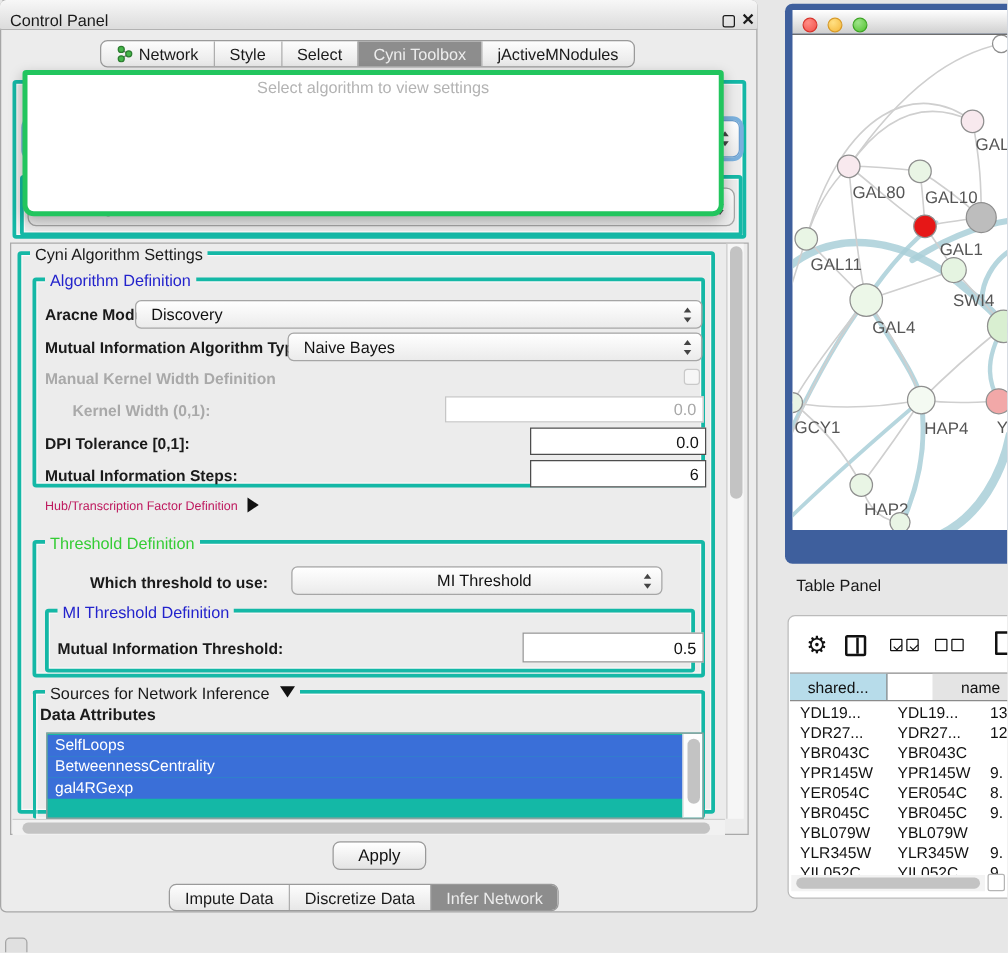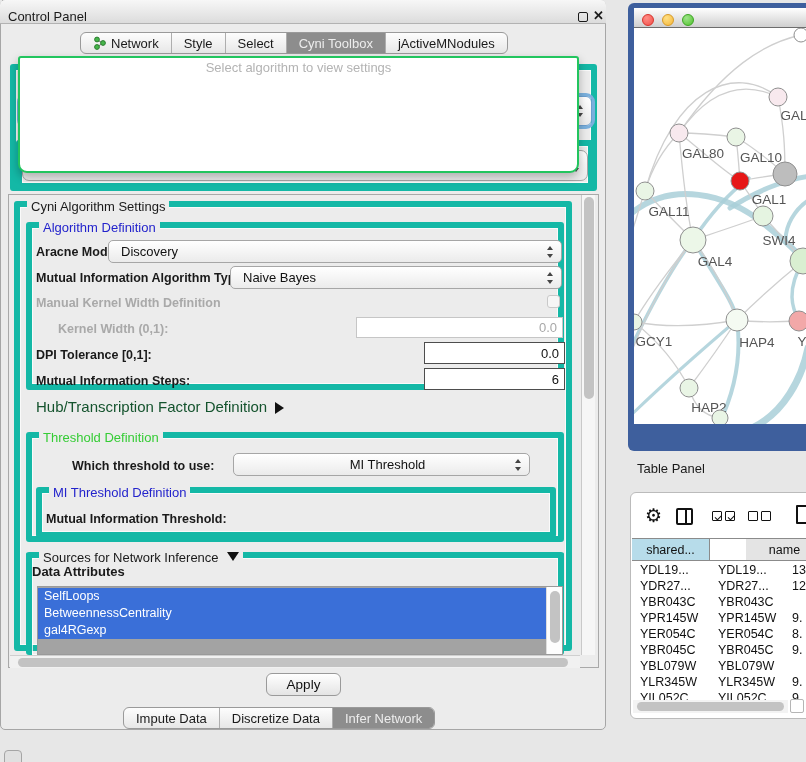--- a/index.html
+++ b/index.html
@@ -49,7 +49,7 @@
   .thumb{background:#c3c3c3;border-radius:6px;}
 
   
-  .popup{left:18px;top:56px;width:561px;height:117px;background:#fff;border:2px solid #22c55e;border-radius:3px 3px 9px 9px;box-shadow:0 4px 10px rgba(0,0,0,.28);z-index:50;padding-top:2px;}
+  .popup{left:18px;top:56px;width:561px;height:117px;background:#fff;border:4px solid #22c55e;border-radius:3px 3px 9px 9px;box-shadow:0 4px 10px rgba(0,0,0,.28);z-index:50;padding-top:2px;}
   .popup .ph{font-size:13px;color:#b3b3b3;text-align:center;height:16px;line-height:16px;}
   .popup .it{font-size:13px;color:#111;height:15.8px;line-height:15.8px;padding-left:4px;white-space:nowrap;}
   .popup .it.bold{font-weight:bold;}

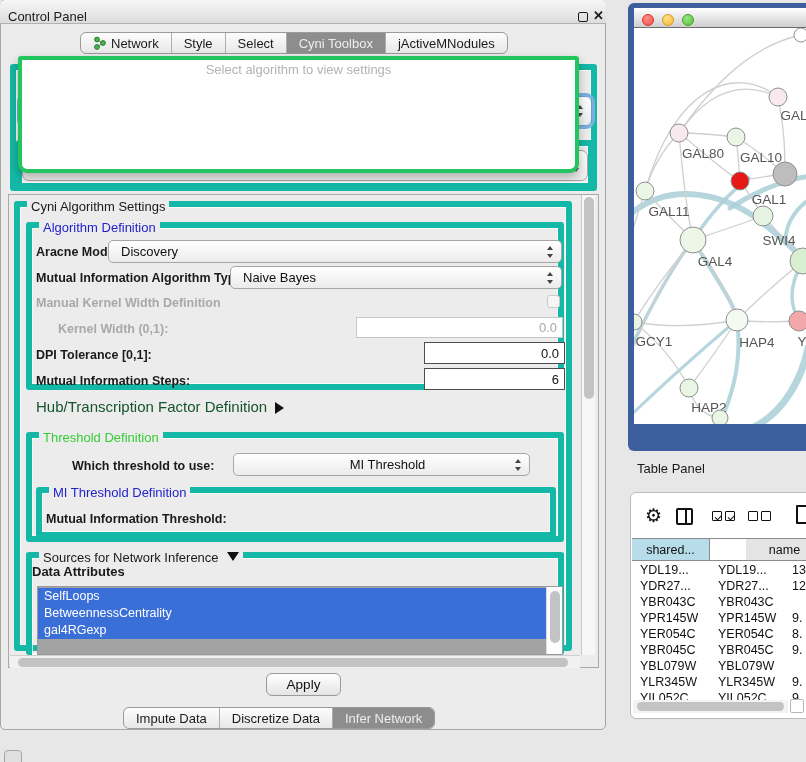--- a/index.html
+++ b/index.html
@@ -22,7 +22,7 @@
   .seg .s.sel{background:#8d8d8d;color:#ededed;}
 
   
-  .fs{border:6px solid #14b8a6;border-radius:3px;box-shadow:inset 0 0 0 1px rgba(255,255,255,.75);}
+  .fs{border:3px solid #14b8a6;border-radius:3px;box-shadow:inset 0 0 0 1px rgba(255,255,255,.75);}
   .fs-title{position:absolute;top:-8px;left:7px;background:#ececec;padding:0 4px;font-size:13px;color:#1a1a1a;white-space:nowrap;}
   .blue{color:#2323cc;} .green{color:#35cc35;}
 

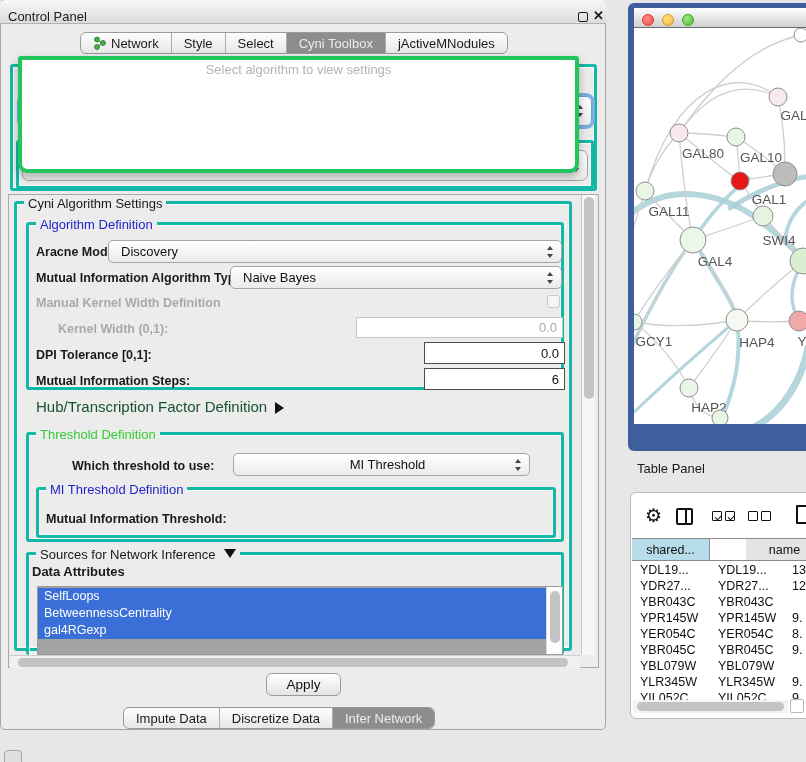--- a/index.html
+++ b/index.html
@@ -28,7 +28,7 @@
 
   .lbl{font-size:12.5px;font-weight:bold;color:#1a1a1a;white-space:nowrap;}
   .lbl.dis{color:#a9a9a9;}
-  .plain{font-size:15px;color:#14532d;white-space:nowrap;}
+  .plain{font-size:10px;color:#be185d;white-space:nowrap;}
 
   .combo{background:linear-gradient(#ffffff,#ebebeb);border:1px solid #a6a6a6;border-radius:5px;font-size:13px;color:#111;display:flex;align-items:center;padding-left:12px;}
   .stepper{position:absolute;right:6px;top:50%;transform:translateY(-50%);width:9px;height:12px;}

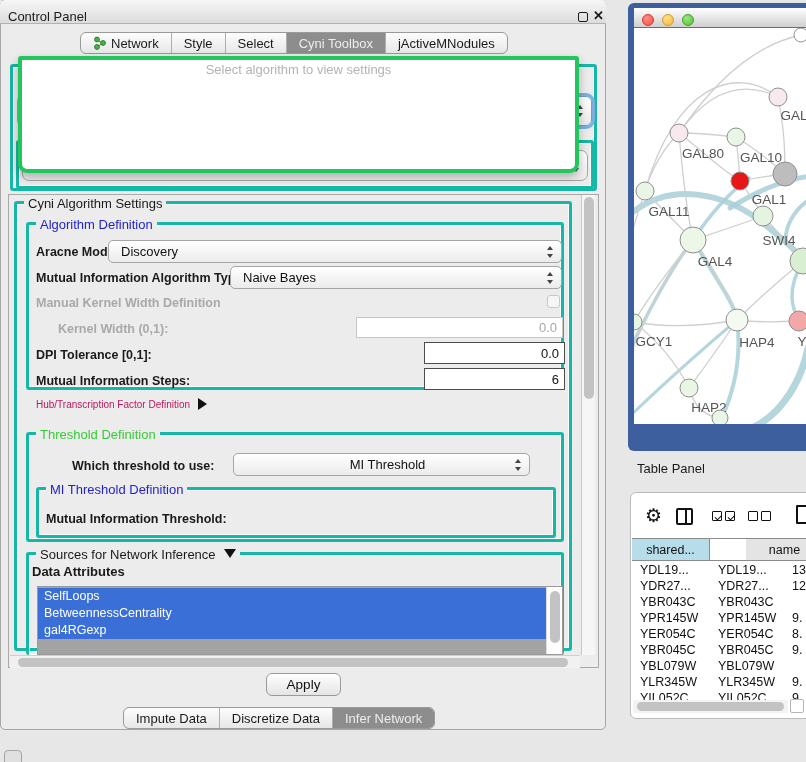--- a/index.html
+++ b/index.html
@@ -193,6 +193,9 @@
     <span class="fs-title blue">MI Threshold Definition</span>
   </div>
   <div class="abs lbl" style="left:46px;top:512px;">Mutual Information Threshold:</div>
+  <div class="abs field" style="left:418px;top:506px;width:145px;height:24px;">
+      <span>0.5</span>
+    </div>
 
   <div class="abs fs" style="left:26px;top:552px;width:538px;height:103px;border-bottom:none;">
     <span class="fs-title"><span>Sources for Network Inference</span><span class="arrow-d"></span></span>

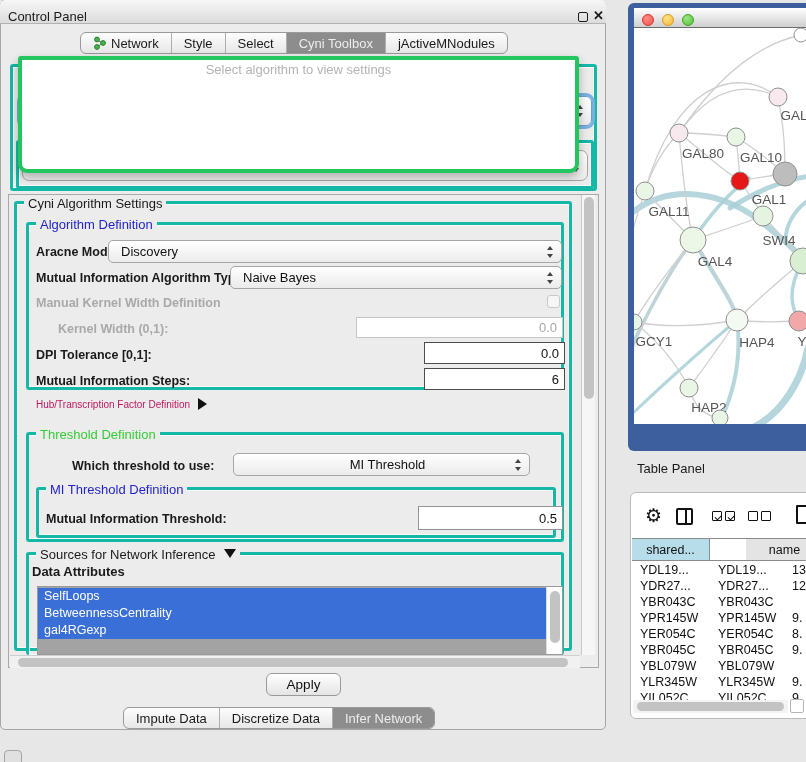--- a/index.html
+++ b/index.html
@@ -55,7 +55,7 @@
   .popup .it.bold{font-weight:bold;}
 
   
-  .attr-list{background:#a3a3a3;border:1px solid #9a9a9a;overflow:hidden;}
+  .attr-list{background:#14b8a6;border:1px solid #9a9a9a;overflow:hidden;}
   .attr-item{height:17px;line-height:17px;background:#3a6fd8;color:#fff;font-size:12.5px;padding-left:6px;white-space:nowrap;}
 
   .btn{background:linear-gradient(#ffffff,#e4e4e4);border:1px solid #9a9a9a;border-radius:6px;font-size:13.5px;color:#111;display:flex;align-items:center;justify-content:center;}

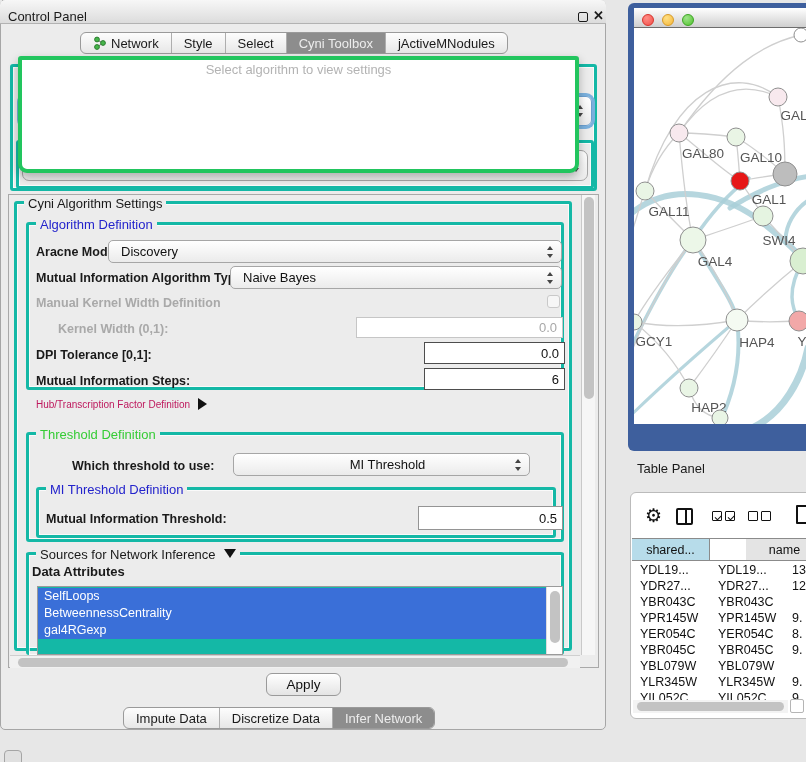--- a/index.html
+++ b/index.html
@@ -215,7 +215,7 @@
   <div class="abs btn" style="left:266px;top:673px;width:75px;height:23px;">
       <span>Apply</span>
     </div>
-  <div class="abs" style="left:123px;top:707px;">
+  <div class="abs" style="left:135px;top:707px;">
     <div class="seg">
       <div class="s">
           <span>Impute Data</span>

